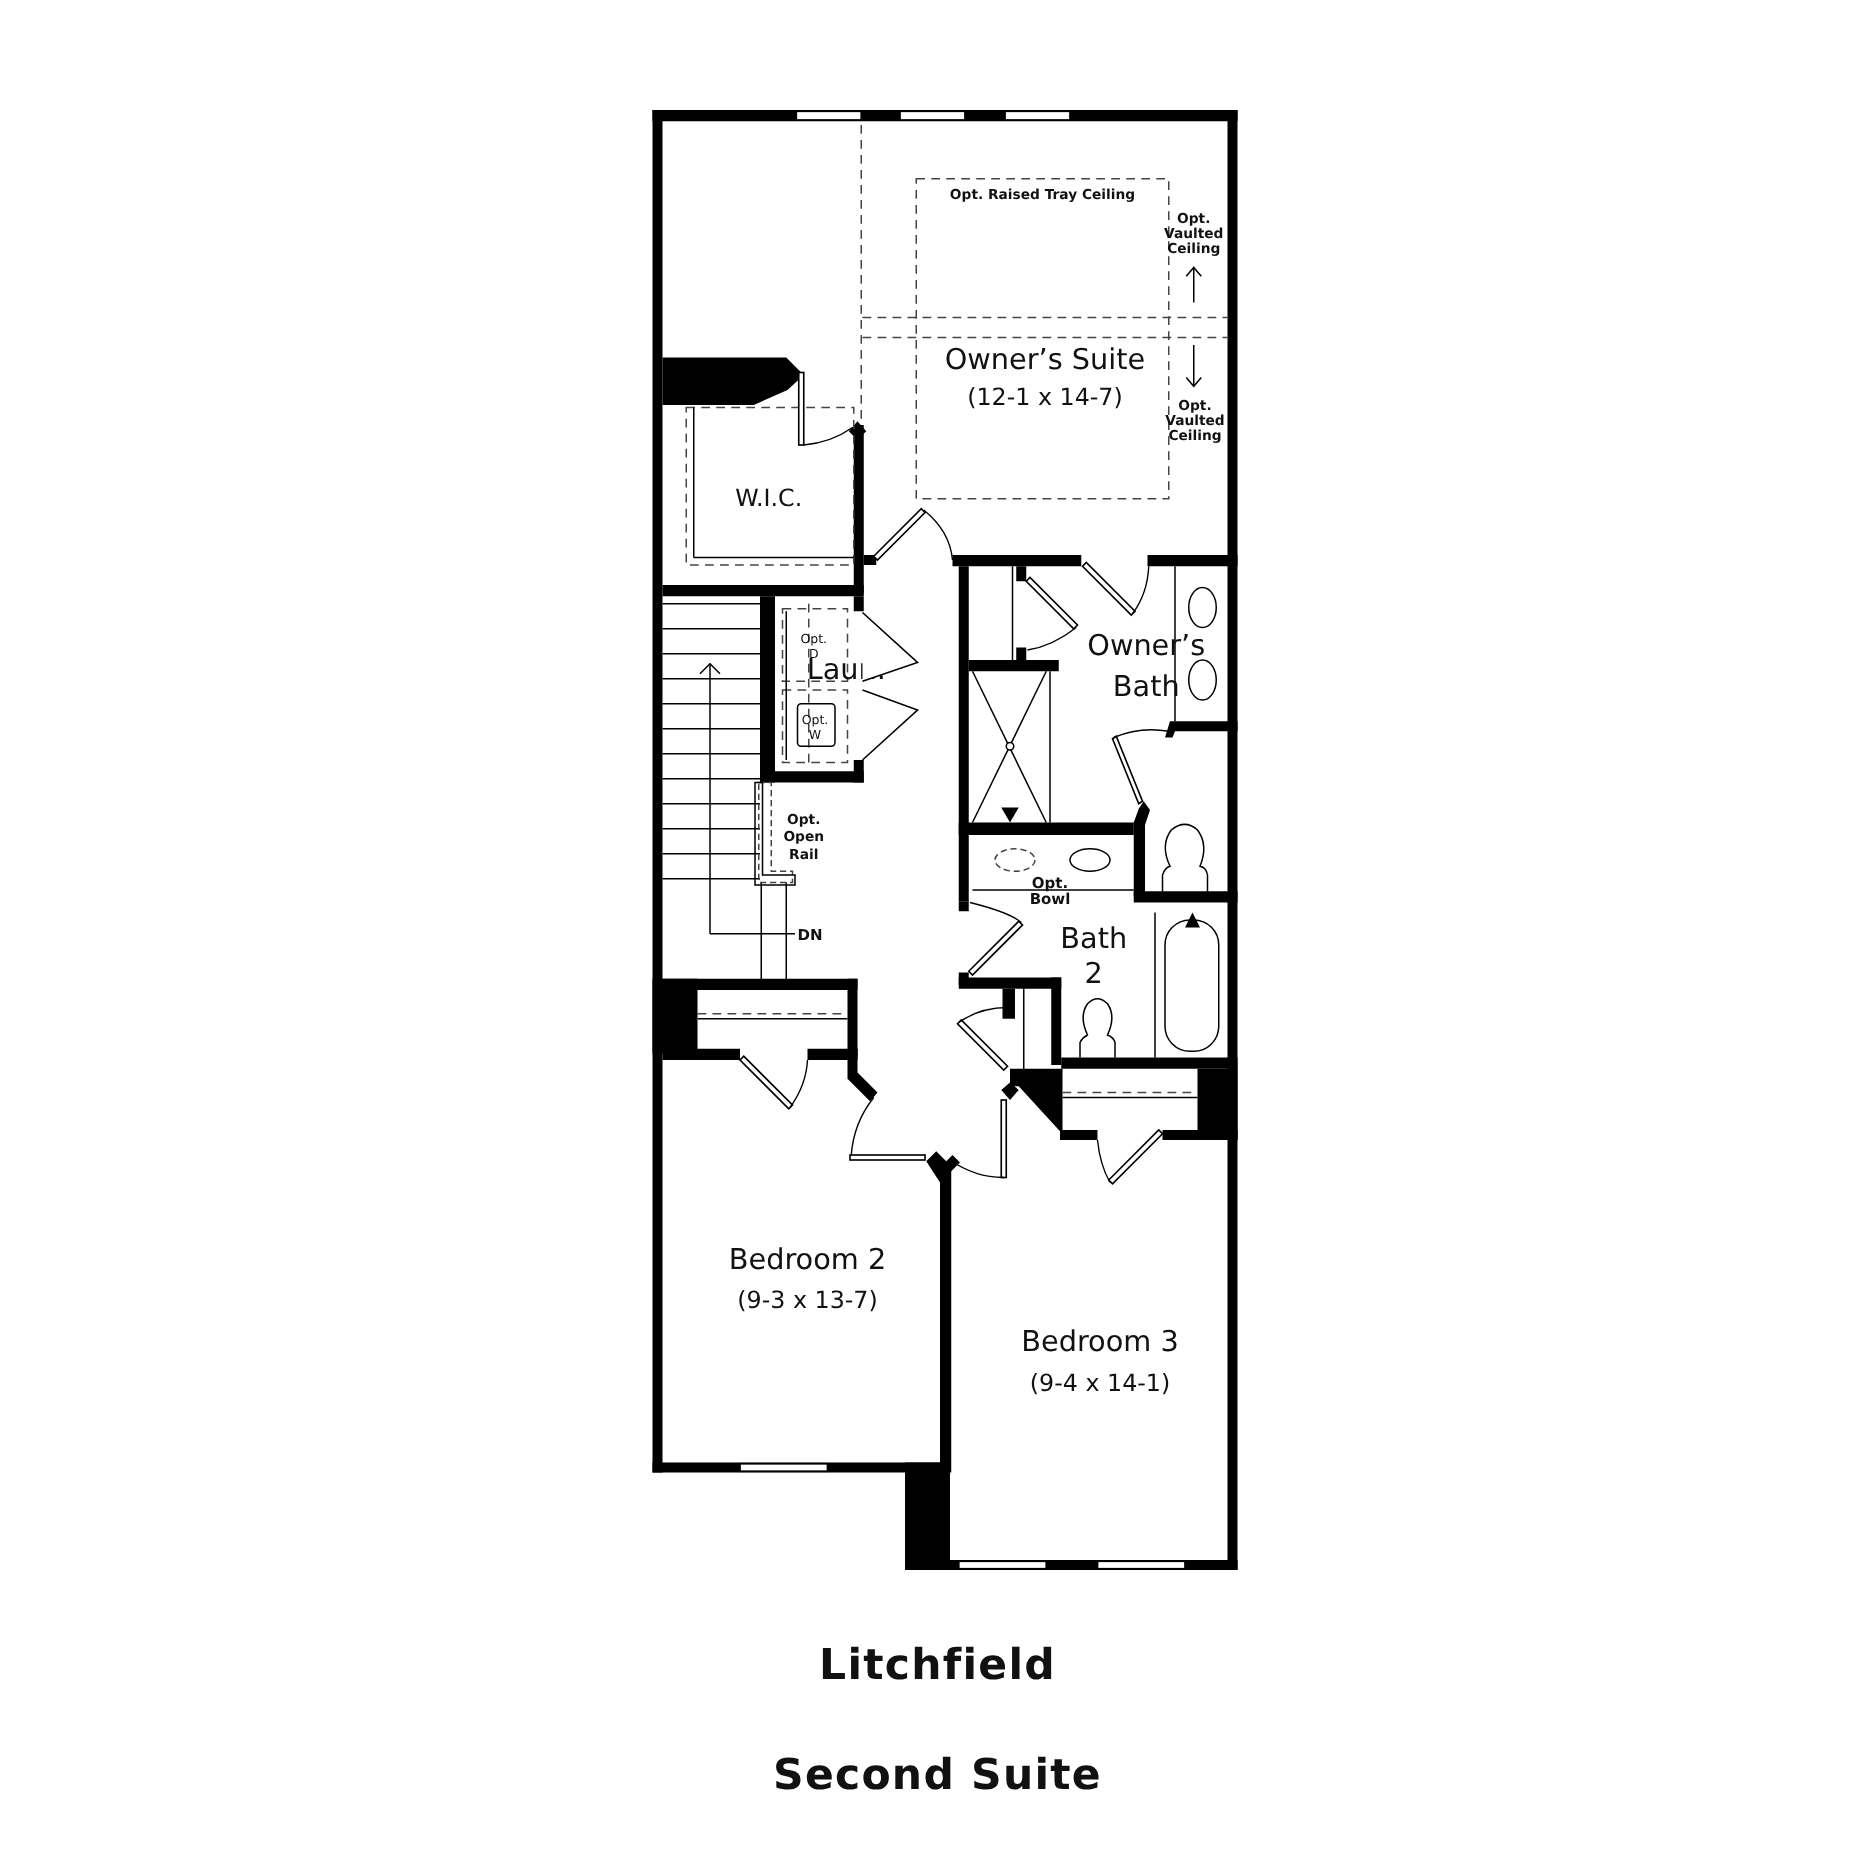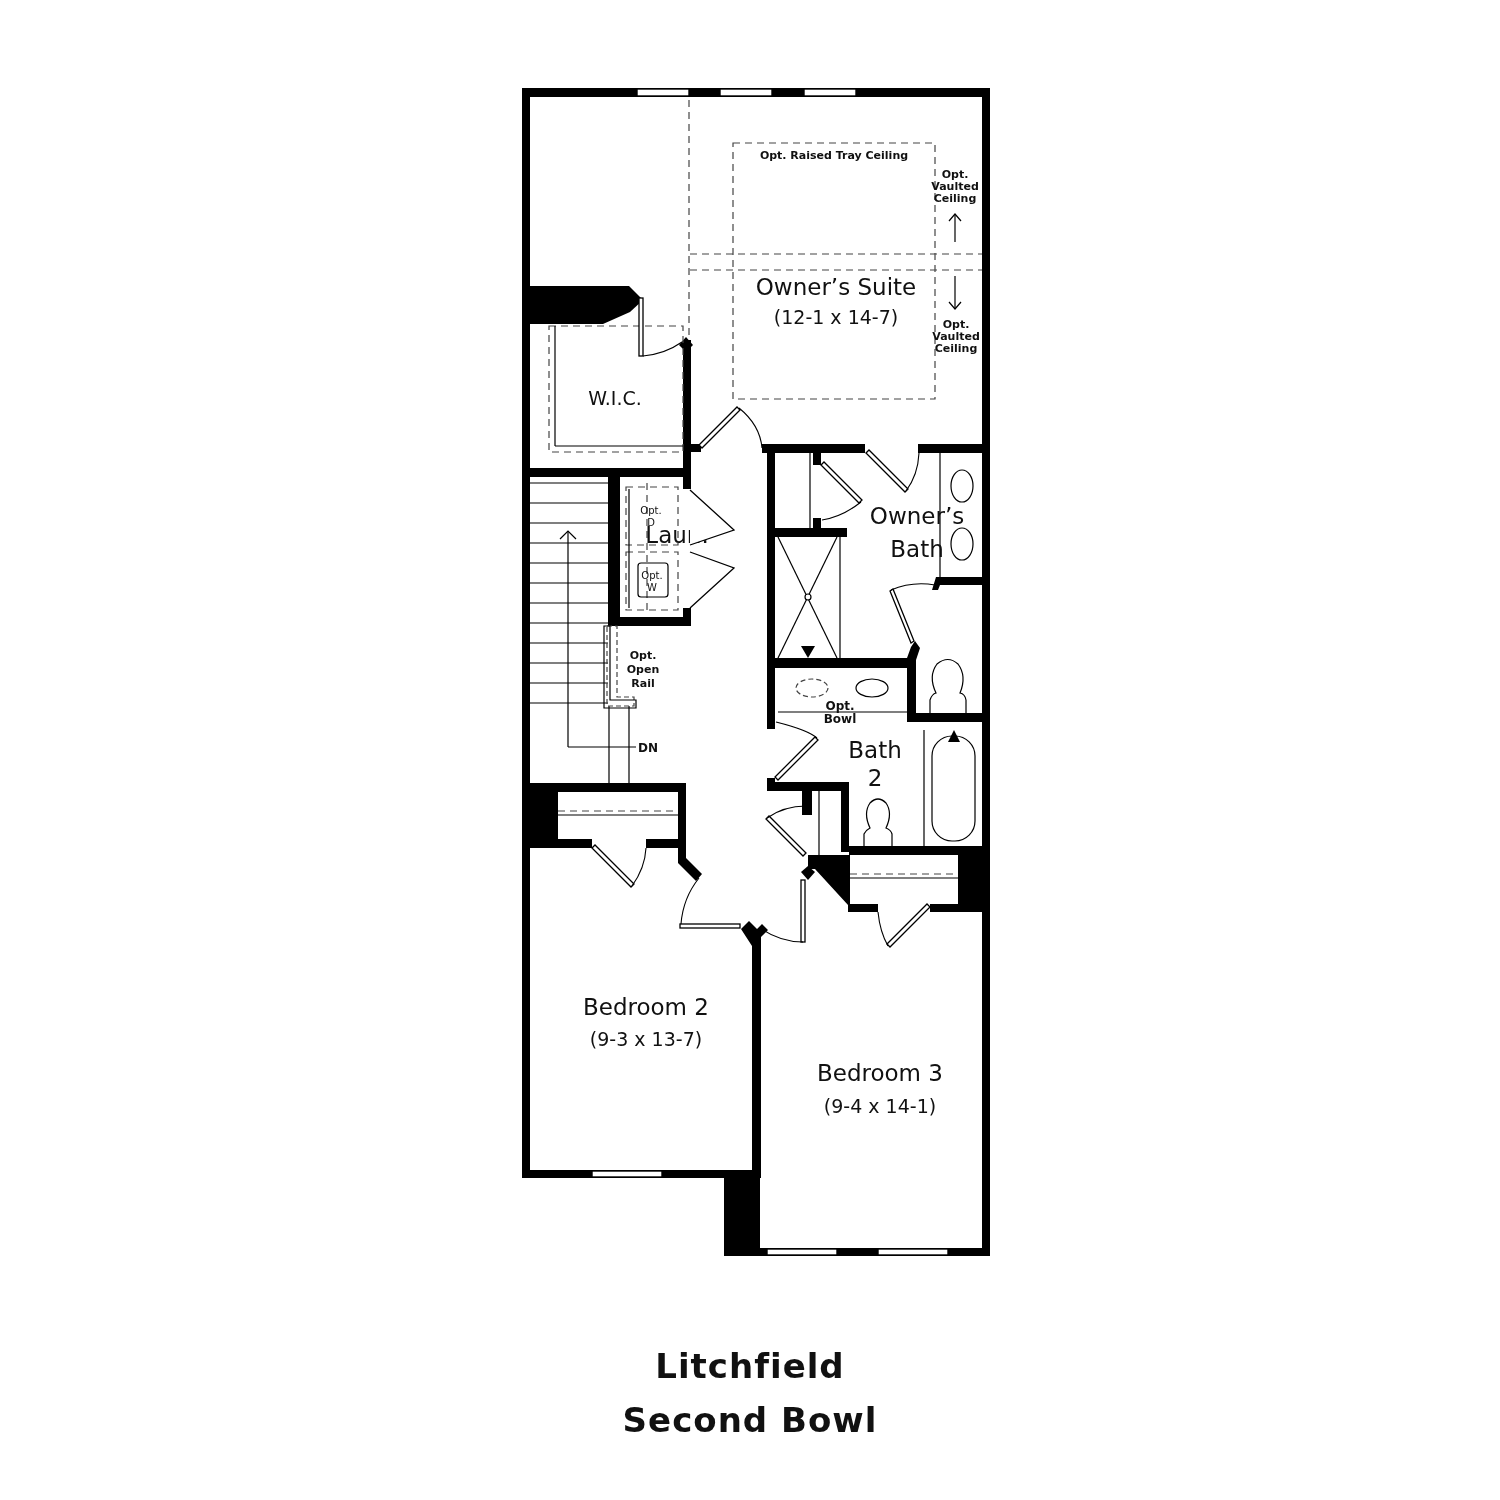--- a/index.html
+++ b/index.html
@@ -232,7 +232,7 @@
   <text class="lbl-md" x="880" y="1113">(9-4 x 14-1)</text>
 </svg>
 
-<div class="title" style="top:1346px">Litchfield</div>
+<div class="title" style="top:1312px">Litchfield</div>
 <div class="title" style="top:1400px">Second Bowl</div>
 
 </body></html>

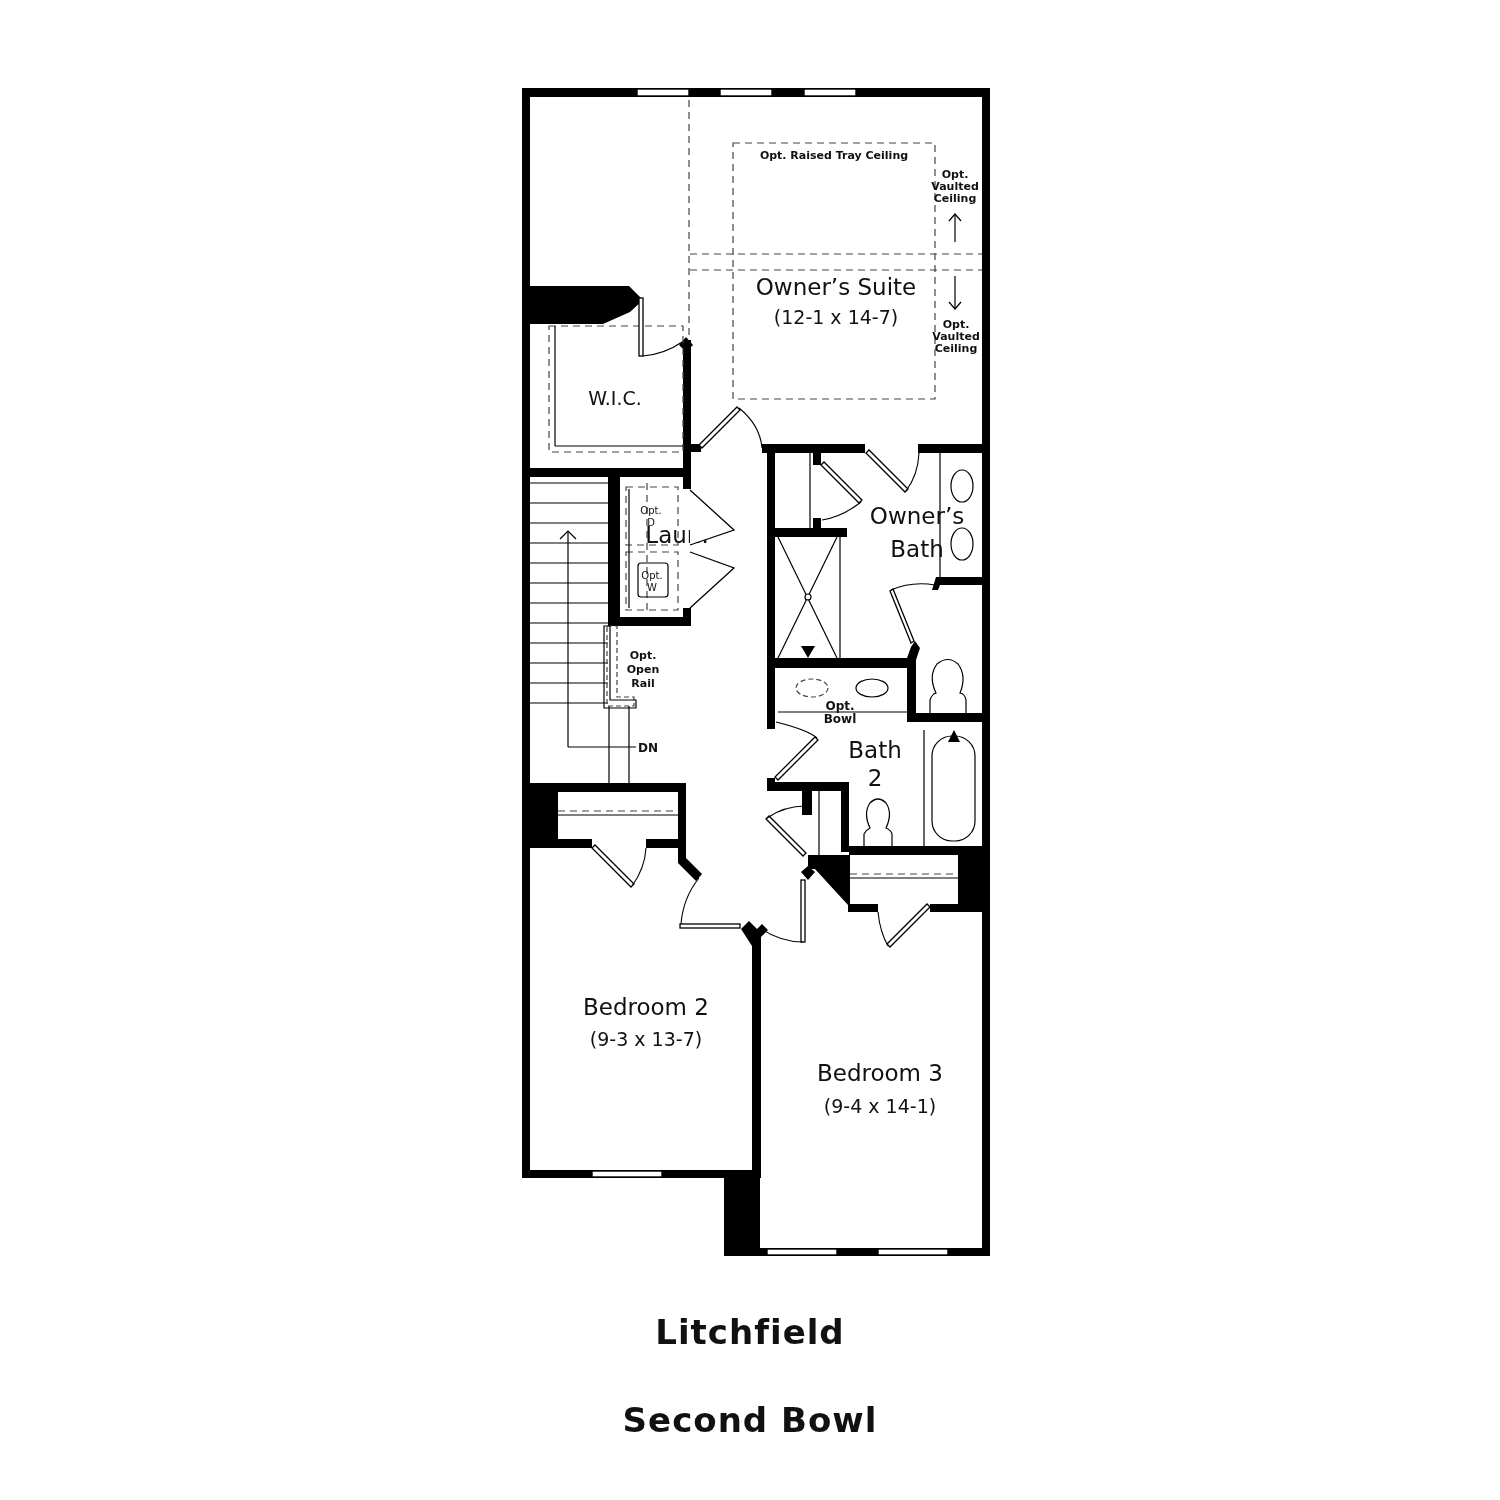--- a/index.html
+++ b/index.html
@@ -233,6 +233,6 @@
 </svg>
 
 <div class="title" style="top:1312px">Litchfield</div>
-<div class="title" style="top:1400px">Second Bowl</div>
+<div class="title" style="top:1400px">Second Suite</div>
 
 </body></html>

